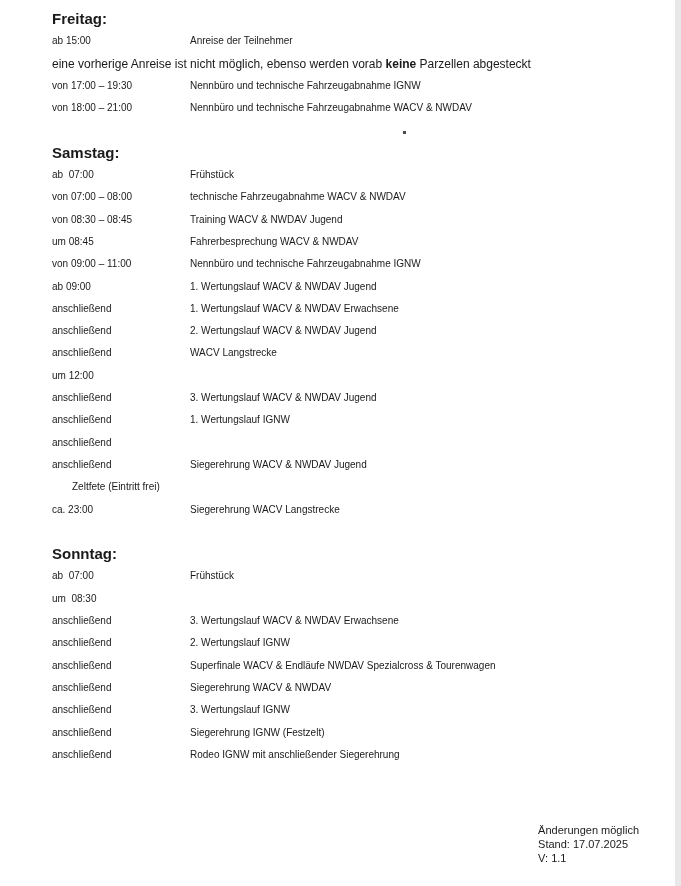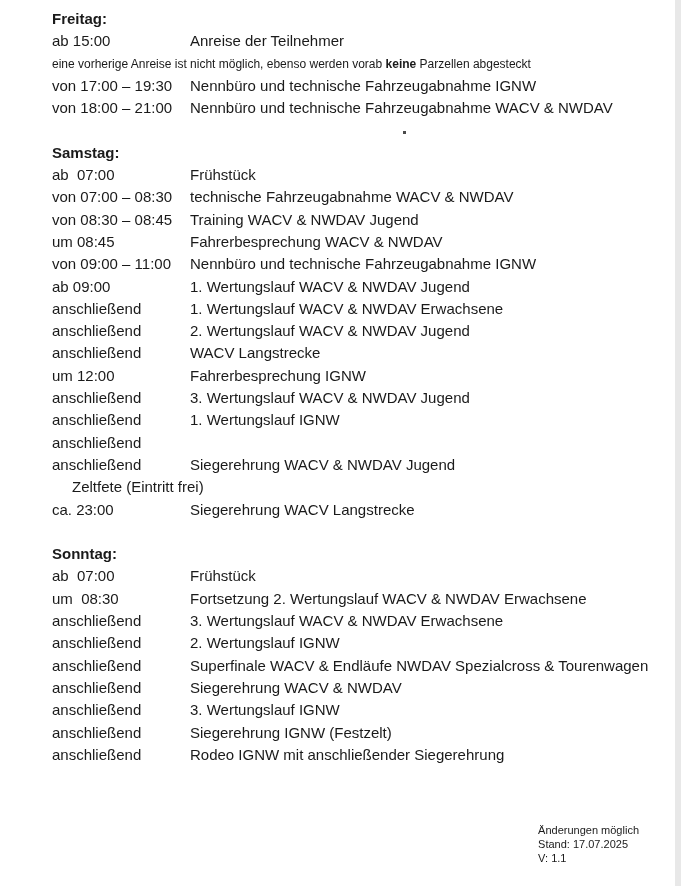--- a/index.html
+++ b/index.html
@@ -29,7 +29,7 @@
   .row {
     display: flex;
     align-items: baseline;
-    font-size: 15px;
+    font-size: 10px;
     line-height: 22.3px;
     white-space: nowrap;
   }

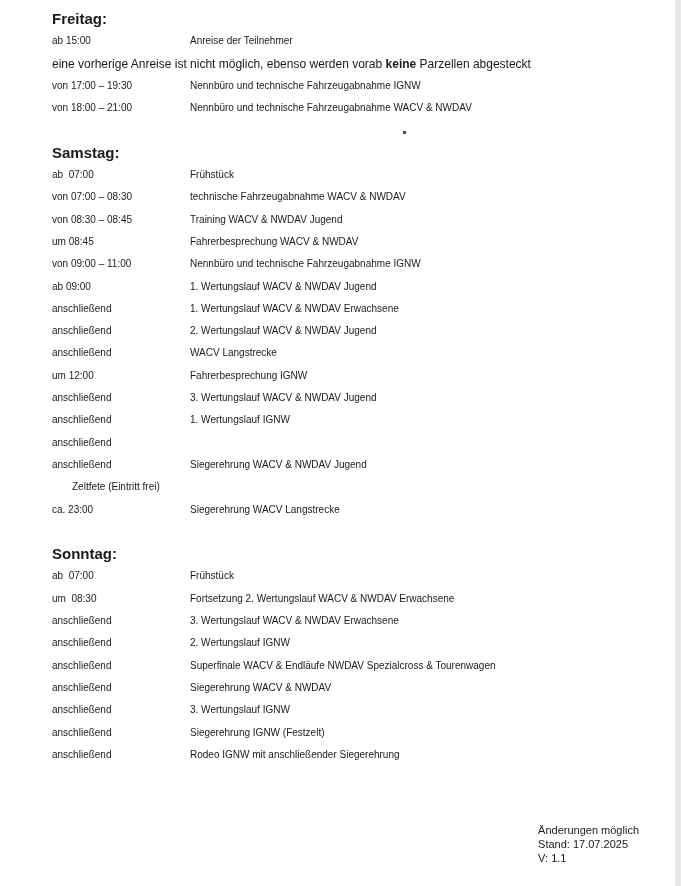--- a/index.html
+++ b/index.html
@@ -102,7 +102,7 @@
   </div>
 
   <div class="row">
-    <span class="time">von 07:00 – 08:30</span>
+    <span class="time">von 07:00 – 08:00</span>
     <span class="desc">technische Fahrzeugabnahme WACV &amp; NWDAV</span>
   </div>
 

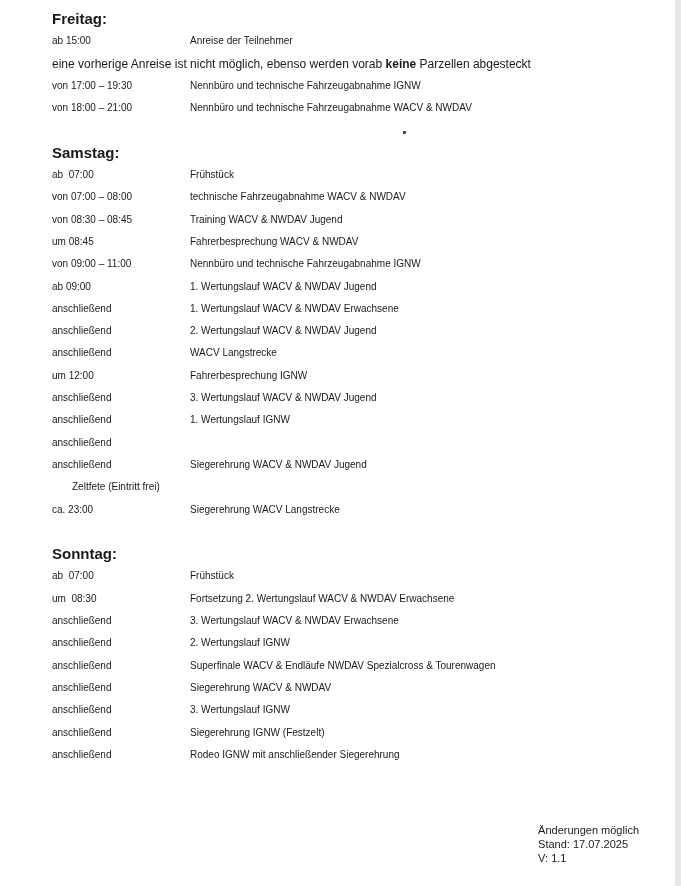--- a/index.html
+++ b/index.html
@@ -143,7 +143,6 @@
 
   <div class="row">
     <span class="time">um 12:00</span>
-    <span class="desc">Fahrerbesprechung IGNW</span>
   </div>
 
   <div class="row">

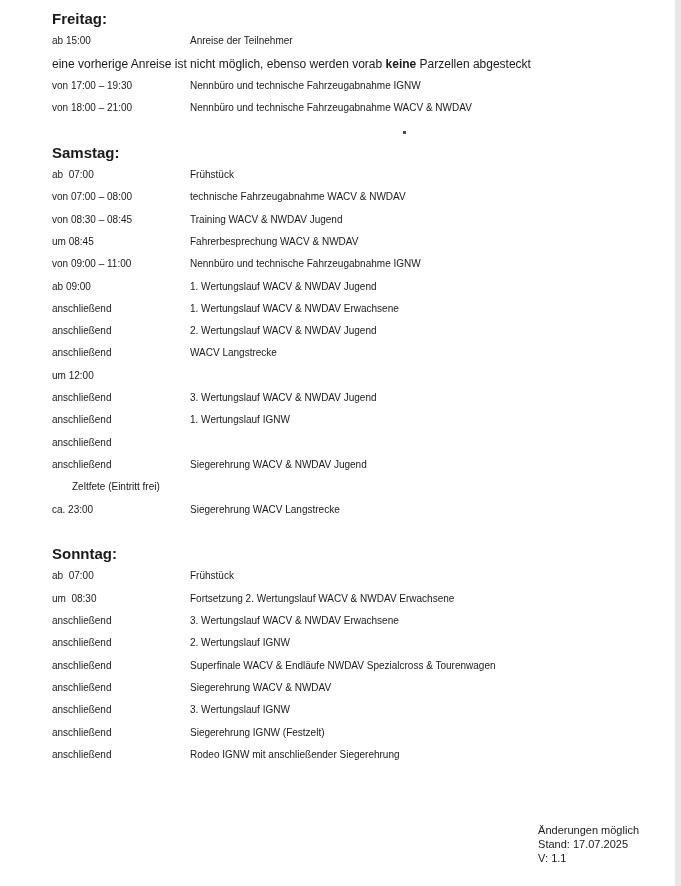--- a/index.html
+++ b/index.html
@@ -185,7 +185,6 @@
 
   <div class="row">
     <span class="time">um  08:30</span>
-    <span class="desc">Fortsetzung 2. Wertungslauf WACV &amp; NWDAV Erwachsene</span>
   </div>
 
   <div class="row">

